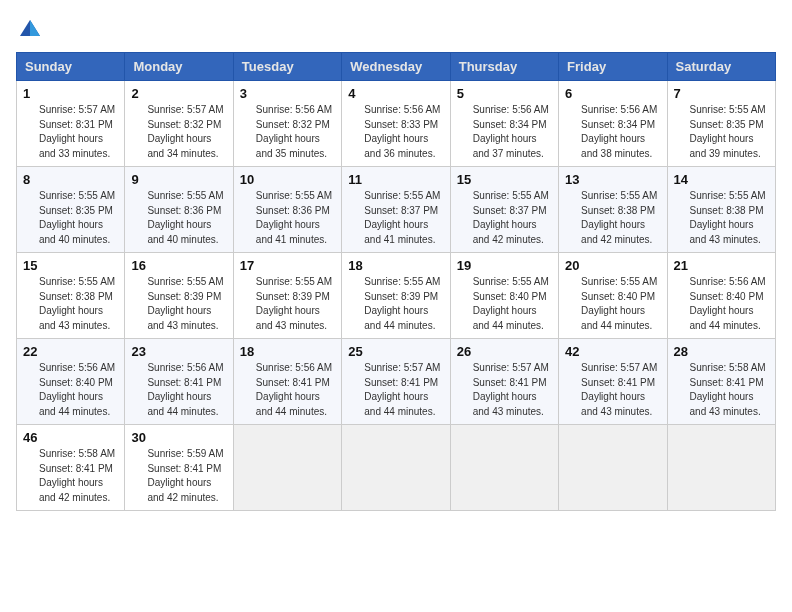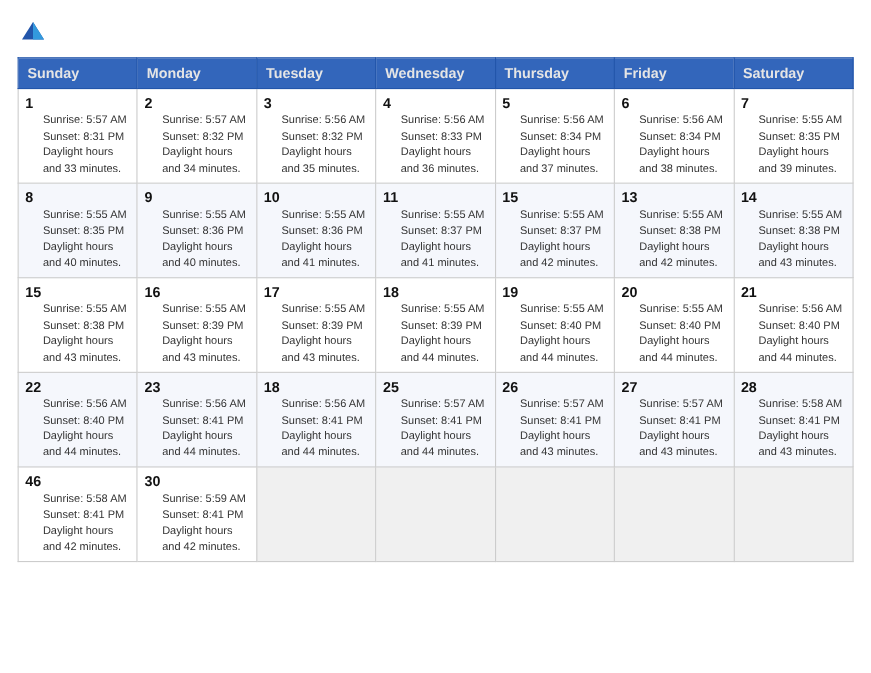--- a/index.html
+++ b/index.html
@@ -250,7 +250,7 @@
           <div class="day-info">Sunrise: 5:57 AM<br>Sunset: 8:41 PM<br>Daylight hours<br>and 43 minutes.</div>
         </td>
         <td>
-          <span class="day-number">27</span>
+          <span class="day-number">42</span>
           <div class="day-info">Sunrise: 5:57 AM<br>Sunset: 8:41 PM<br>Daylight hours<br>and 43 minutes.</div>
         </td>
         <td>

